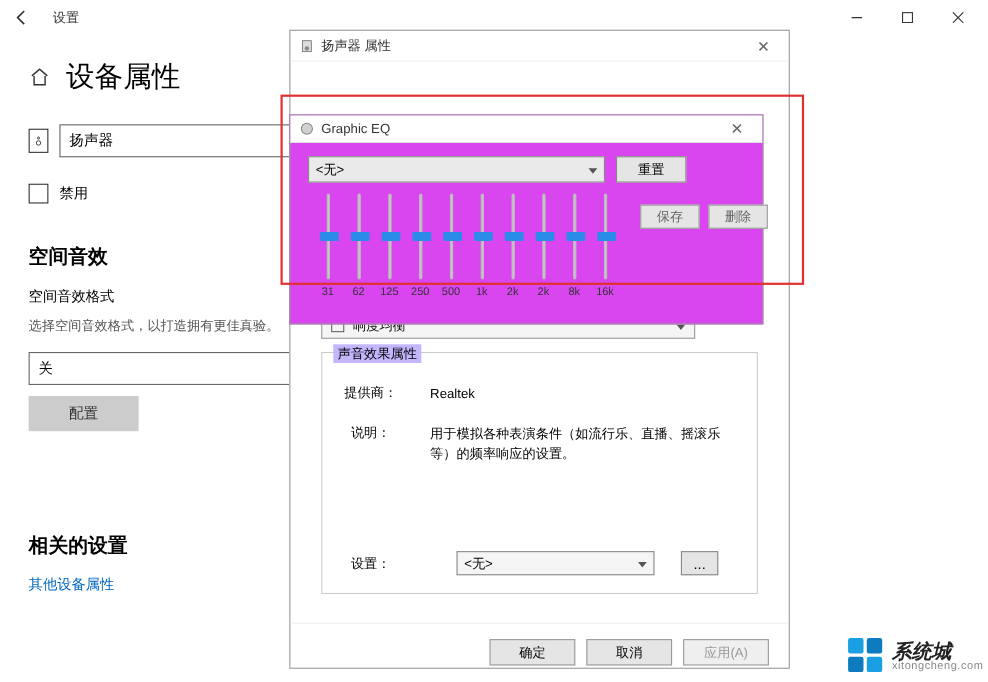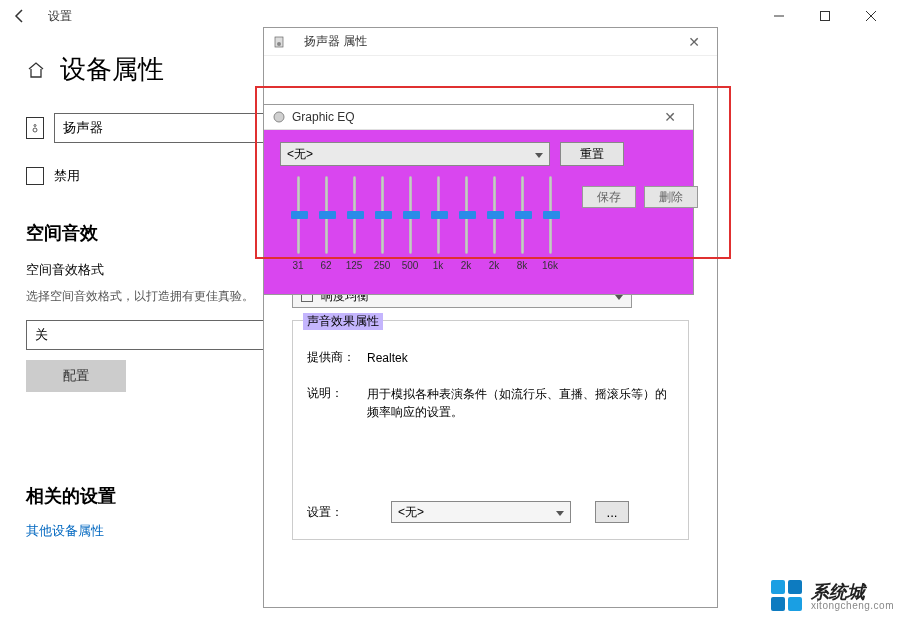--- a/index.html
+++ b/index.html
@@ -36,7 +36,7 @@
     
     
     .speaker-dialog { position: absolute; left: 263px; top: 27px; width: 455px; height: 581px; background: #fff; border: 1px solid #999; }
-    .dlg-titlebar { height: 28px; display: flex; align-items: center; padding: 0 8px; border-bottom: 1px solid #eee; gap: 12px; }
+    .dlg-titlebar { height: 28px; display: flex; align-items: center; padding: 0 8px; border-bottom: 1px solid #eee; }
     .dlg-icon { width: 14px; height: 14px; margin-right: 6px; display:flex; align-items:center; justify-content:center; }
     .dlg-title { font-size: 12px; color: #333; }
     .dlg-close { margin-left: auto; width: 30px; text-align: center; color: #666; font-size: 14px; }

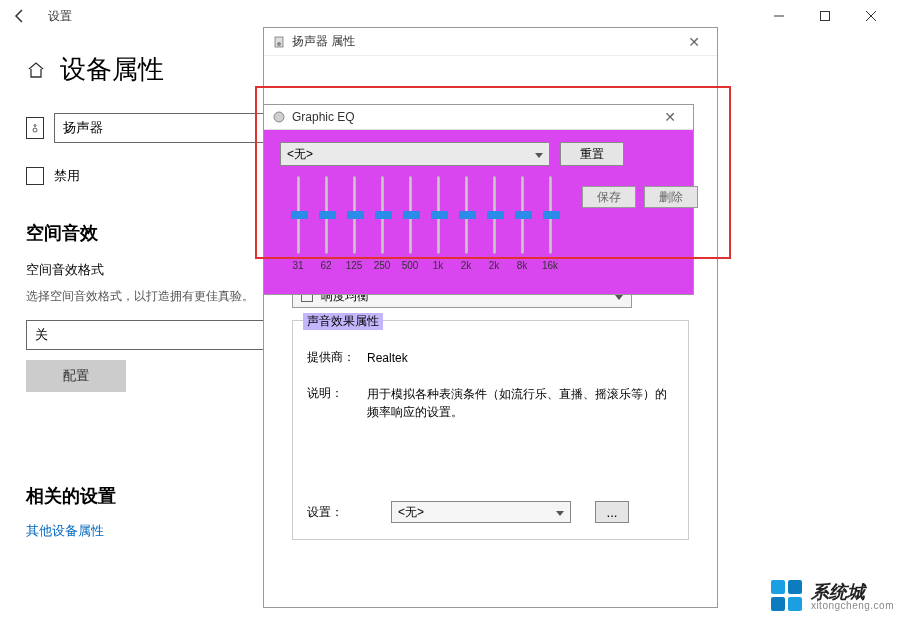--- a/index.html
+++ b/index.html
@@ -46,7 +46,7 @@
     .group-box { border: 1px solid #ccc; margin-top: 12px; padding: 10px 14px 14px 14px; position: relative; height: 220px; }
     .group-title { position: absolute; top: -8px; left: 10px; background: #c4b5fd; padding: 0 4px; font-size: 12px; }
     .info-row { display: flex; margin-top: 18px; font-size: 12px; }
-    .info-label { width: 60px; text-align: left; margin-right: 0; }
+    .info-label { width: 60px; text-align: center; margin-right: 24px; }
     .info-val { flex: 1; line-height: 1.5; }
     .settings-row { display: flex; align-items: center; gap: 24px; font-size: 12px; margin-top: 80px; }
     .preset-select { width: 180px; height: 22px; border: 1px solid #888; background: #f5f5f5; padding: 0 6px; display:flex; align-items:center; justify-content:space-between; font-size:12px;}

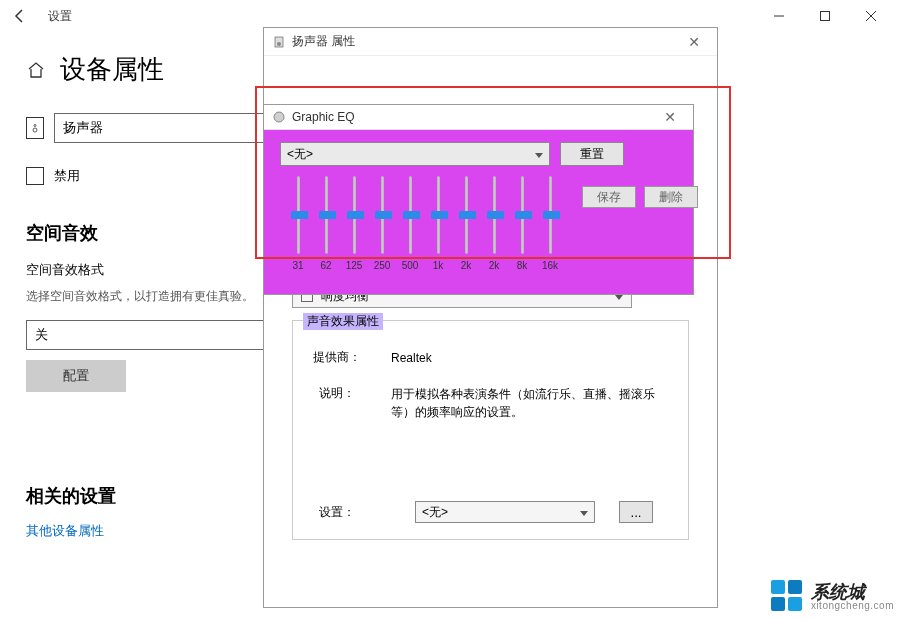--- a/index.html
+++ b/index.html
@@ -195,6 +195,11 @@
       </div>
     </div>
   </div>
+  <div class="dlg-buttons">
+    <button class="dlg-btn">确定</button>
+    <button class="dlg-btn">取消</button>
+    <button class="dlg-btn disabled">应用(A)</button>
+  </div>
 </div>
 
 <div class="eq-dialog">

